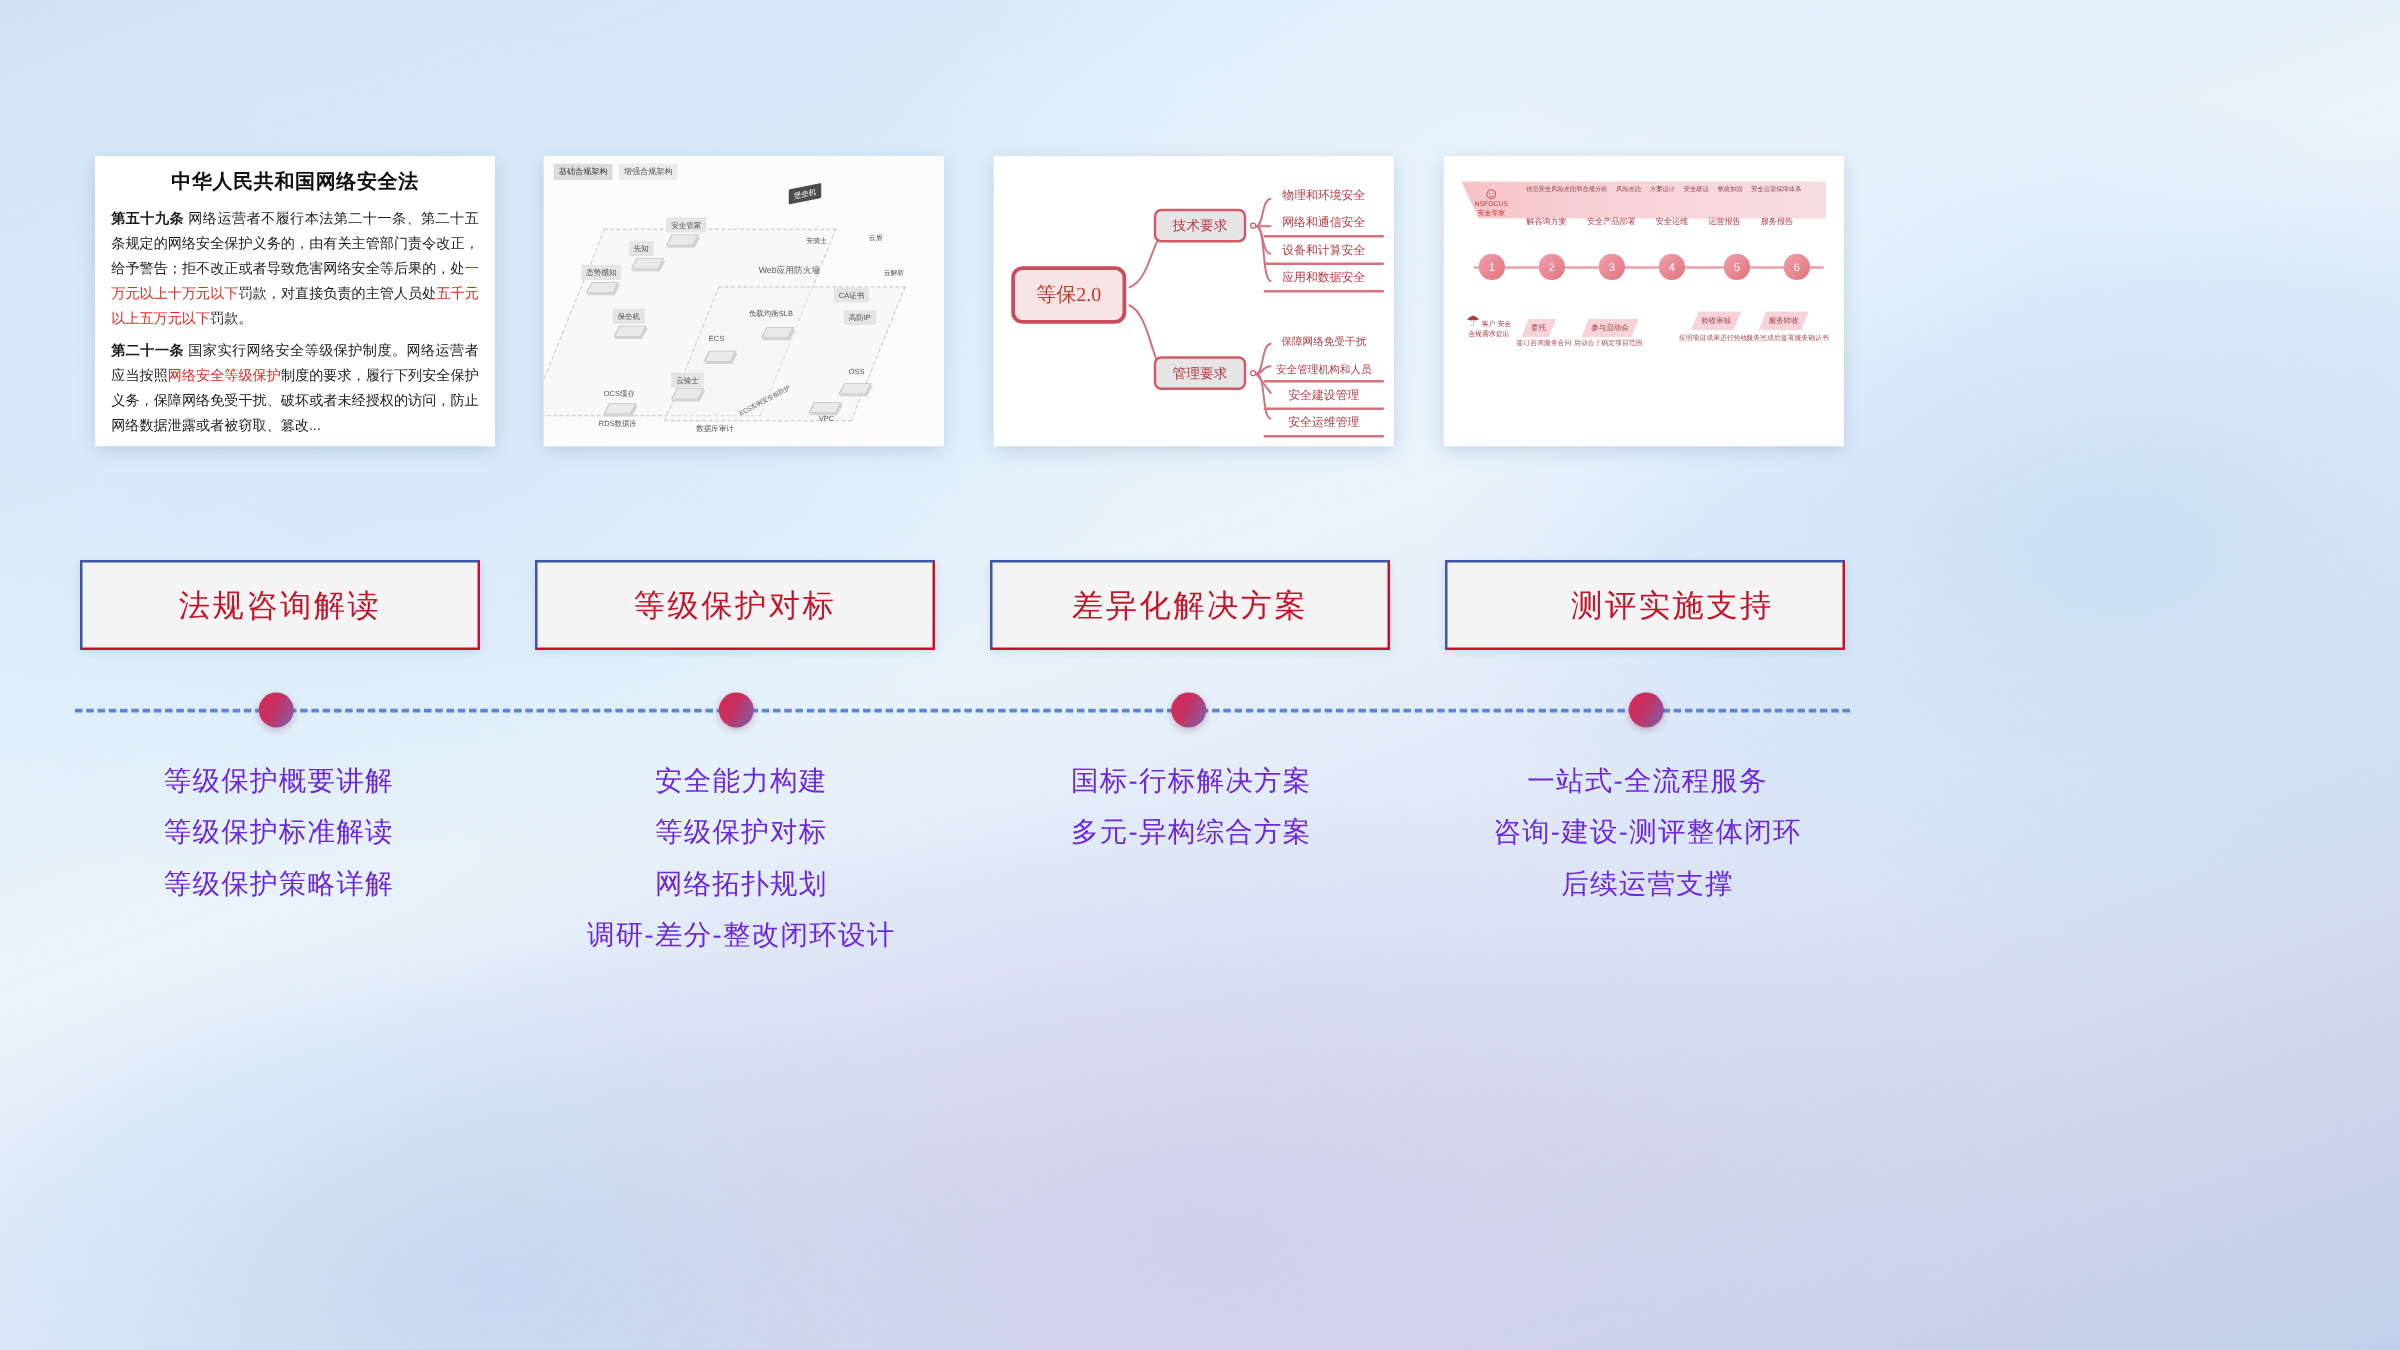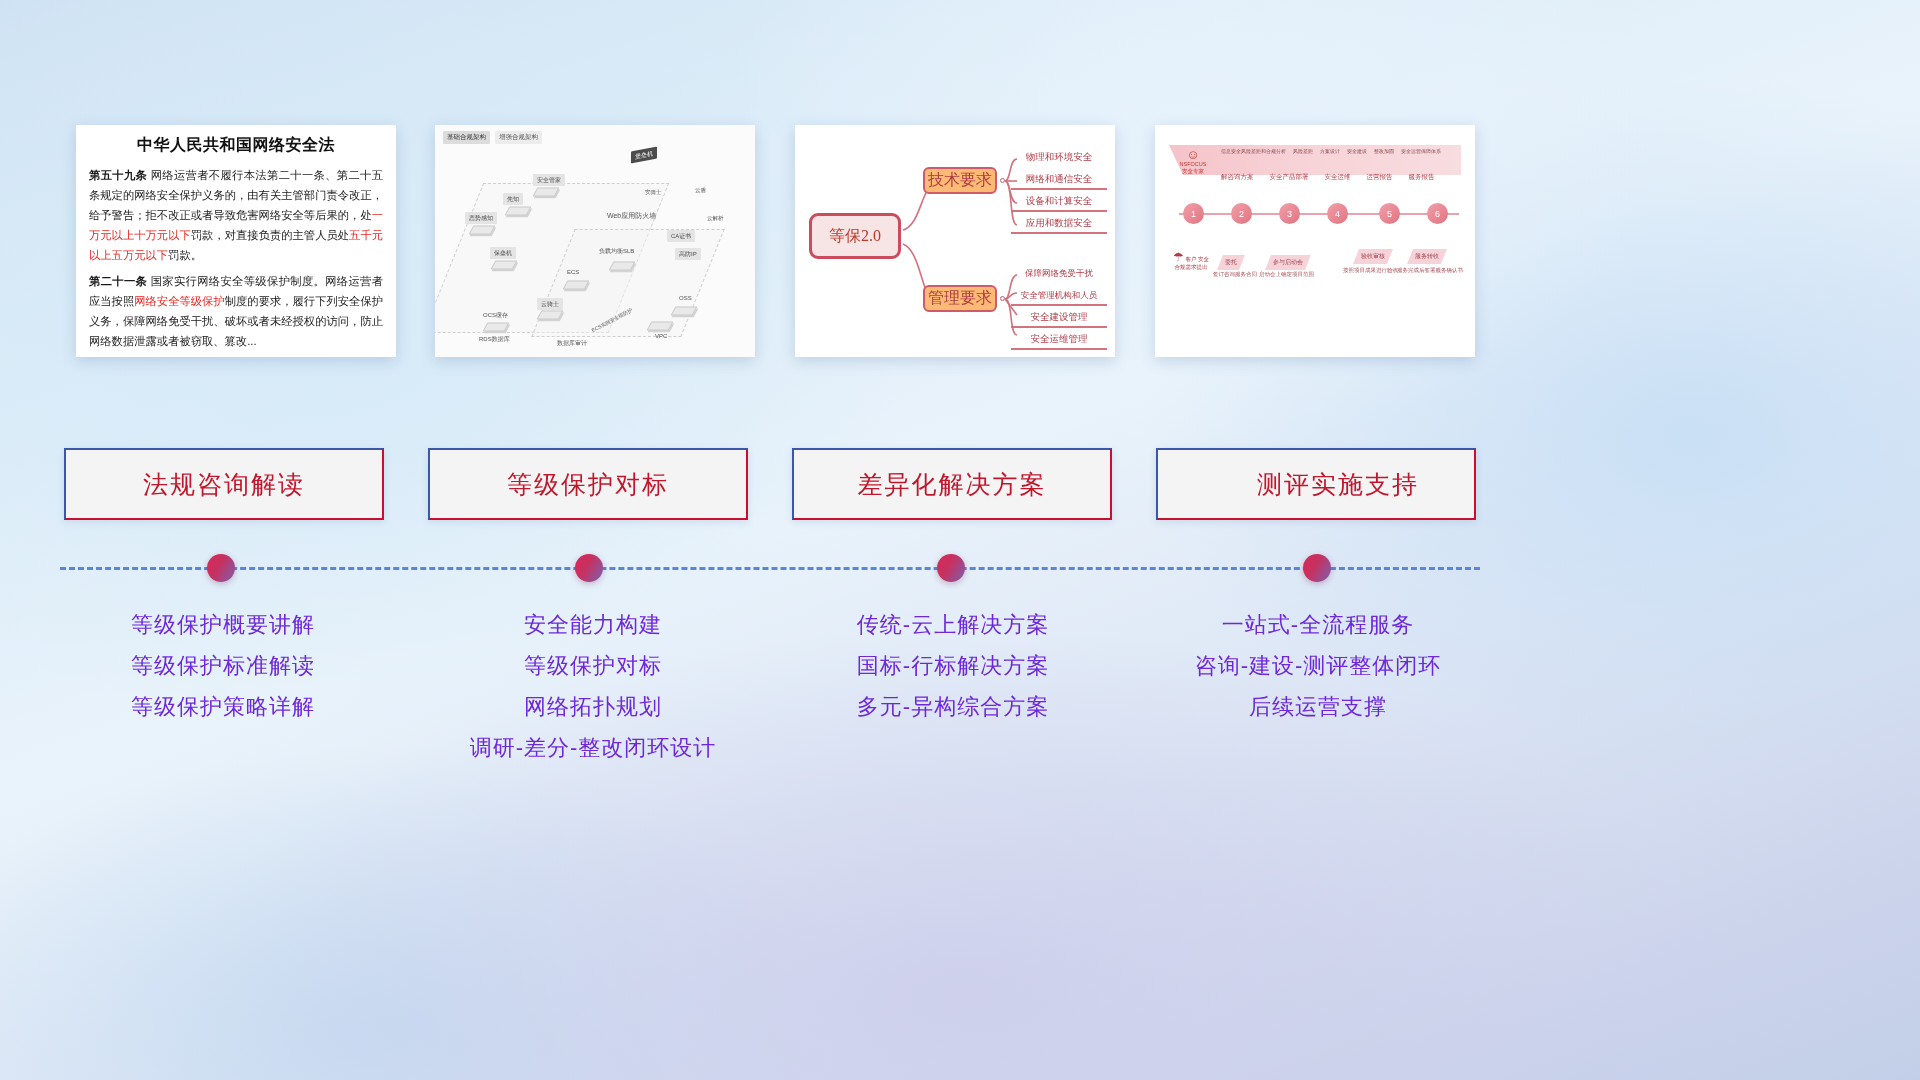--- a/index.html
+++ b/index.html
@@ -72,10 +72,10 @@
     font-size: 16px; color: #c0392b; font-family: "Liberation Serif", serif;
   }
   .mbranch {
-    position: absolute; width: 74px; height: 27px; background: #fdba74;
+    position: absolute; width: 74px; height: 27px; background: #e5e5e5;
     border: 2px solid #cf5b68; border-radius: 6px;
     display: flex; align-items: center; justify-content: center;
-    font-size: 16px; color: #b03a45; font-family: "Liberation Serif", serif;
+    font-size: 11px; color: #b03a45; font-family: "Liberation Serif", serif;
   }
   .mb-tech { left: 128px; top: 42px; }
   .mb-mgmt { left: 128px; top: 160px; }

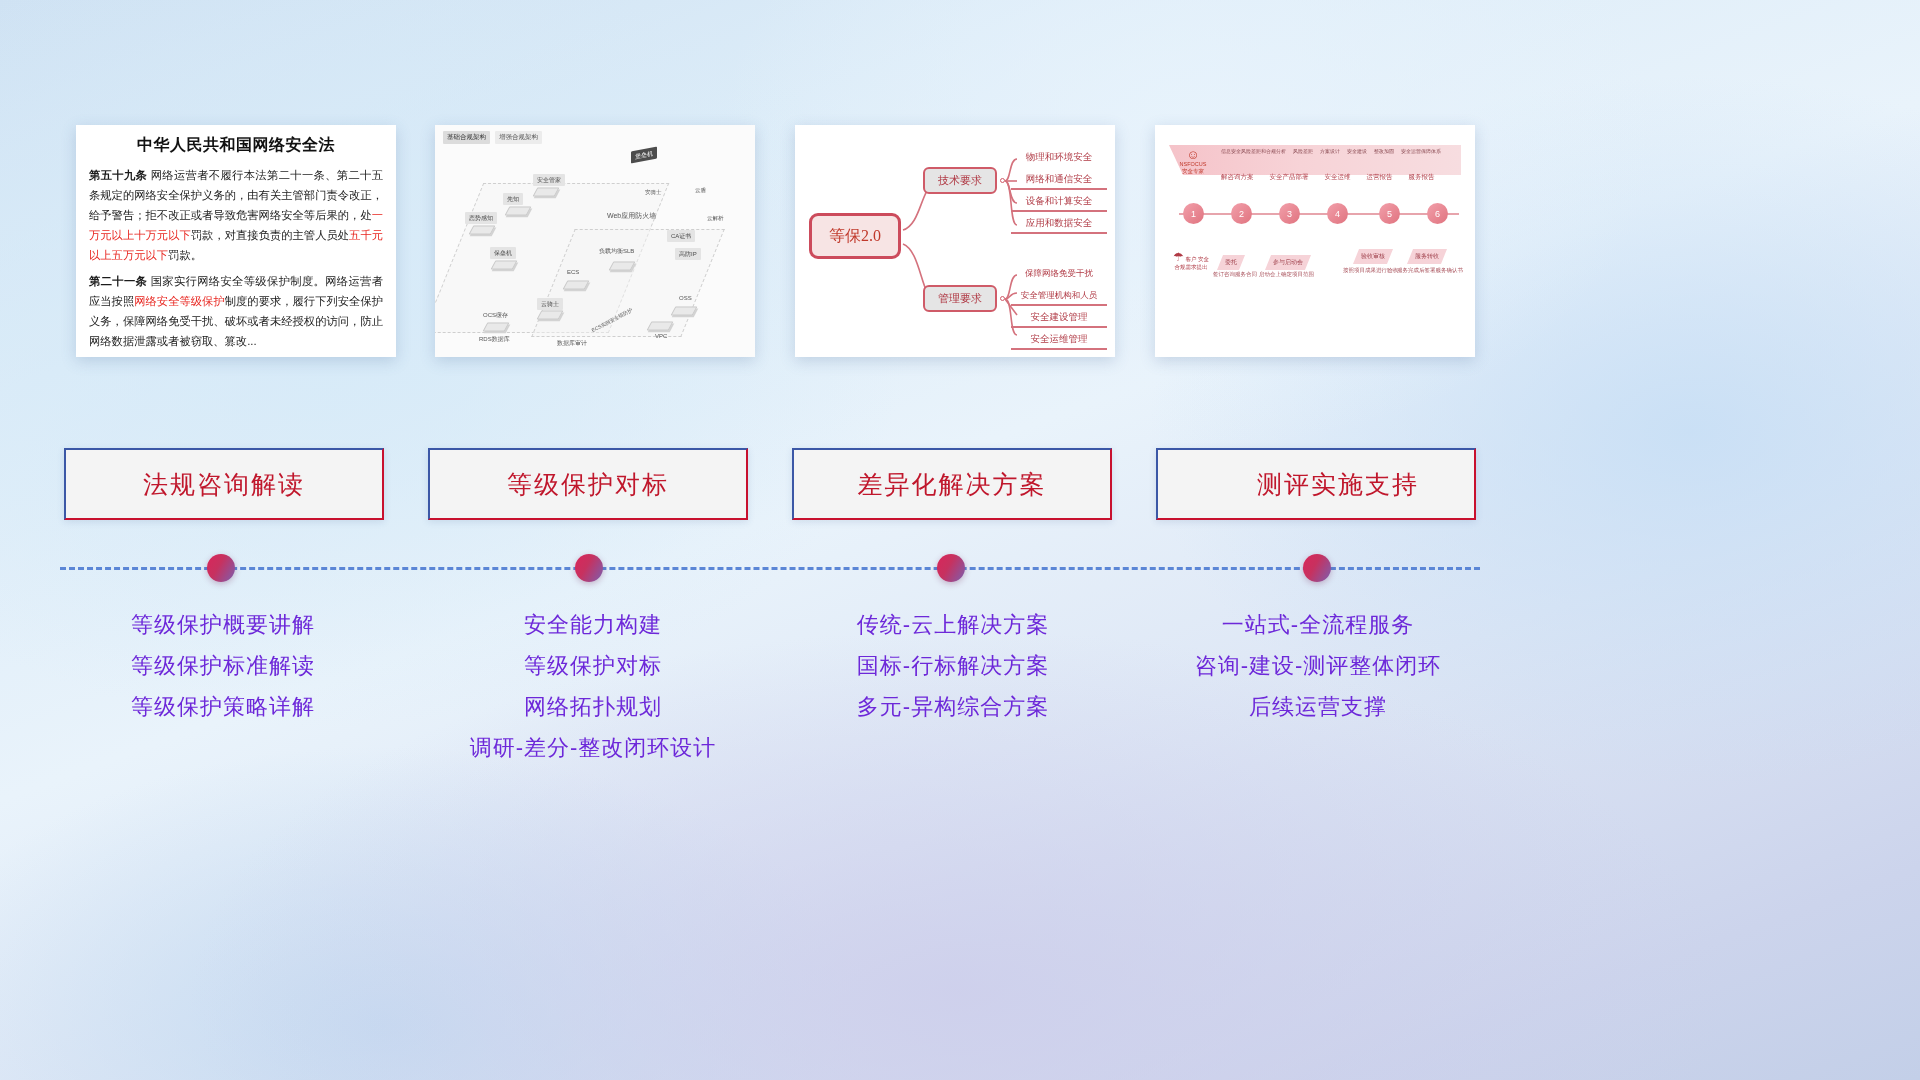--- a/index.html
+++ b/index.html
@@ -347,7 +347,6 @@
     <div class="li">调研-差分-整改闭环设计</div>
   </div>
   <div class="list-col lc-3">
-    <div class="li">传统-云上解决方案</div>
     <div class="li">国标-行标解决方案</div>
     <div class="li">多元-异构综合方案</div>
   </div>

